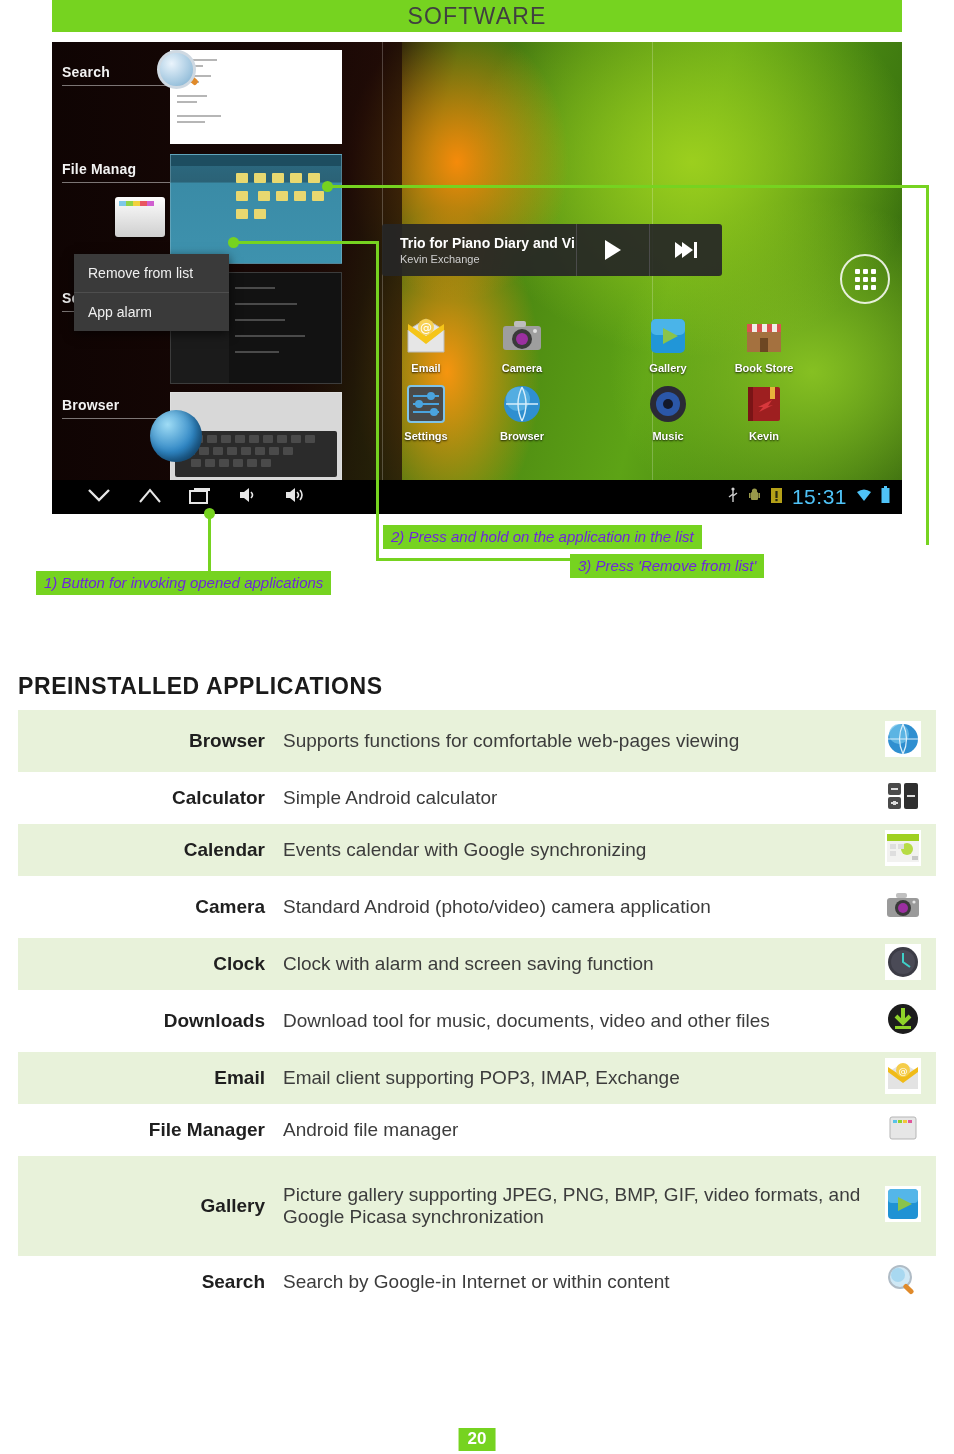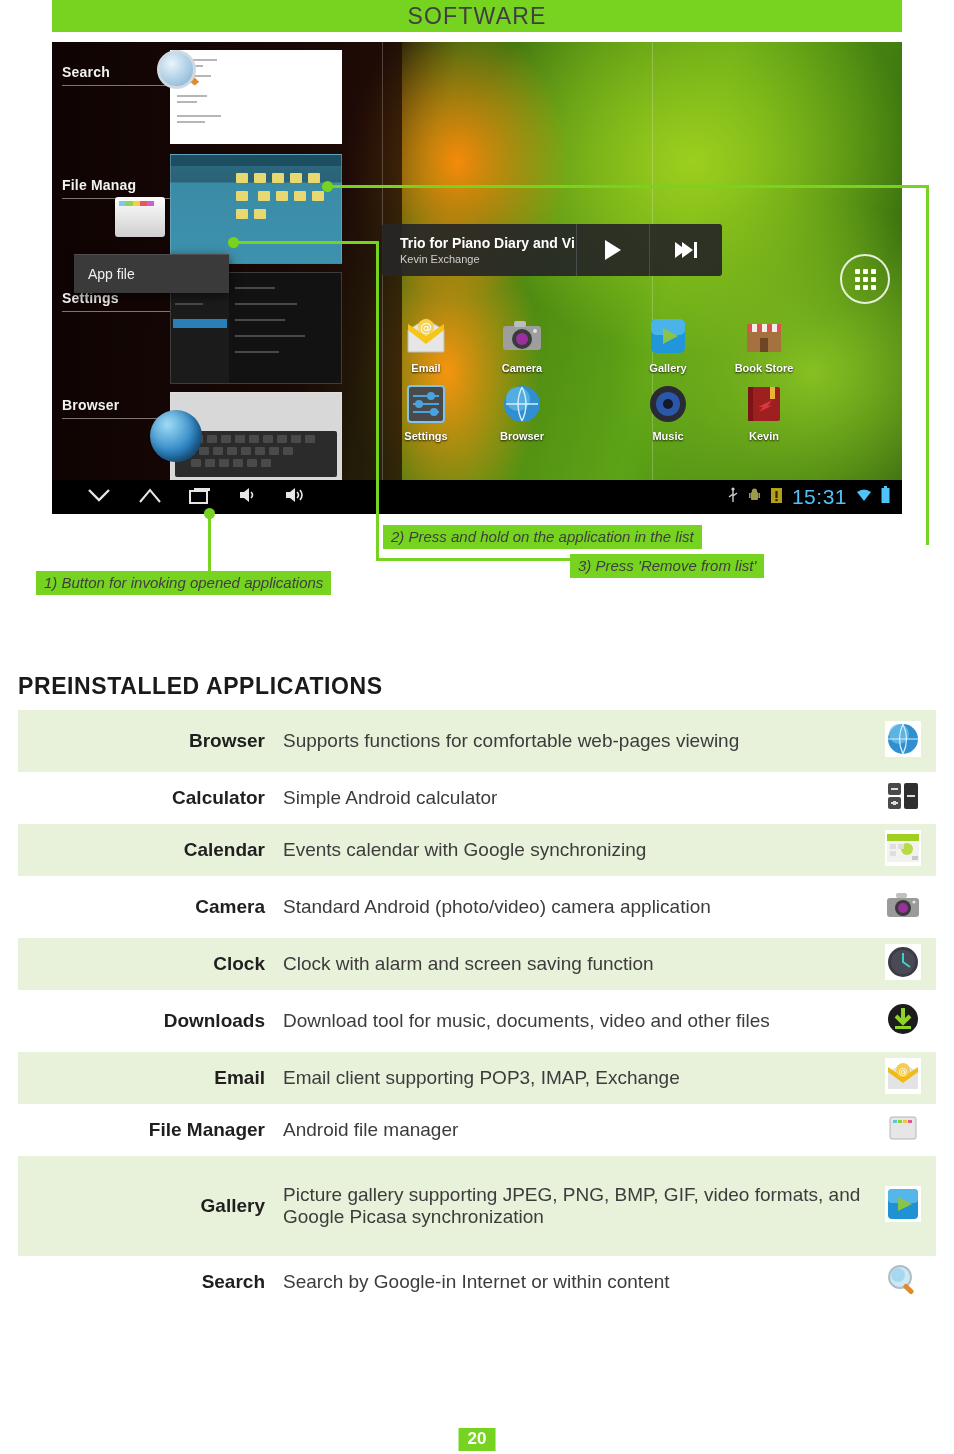--- a/index.html
+++ b/index.html
@@ -213,7 +213,7 @@
     <span>Search</span>
     <span class="ul"></span>
   </div>
-  <div class="recent-label" style="left:10px;top:135px">
+  <div class="recent-label" style="left:10px;top:119px">
     <span>File Manag</span>
     <span class="ul"></span>
   </div>

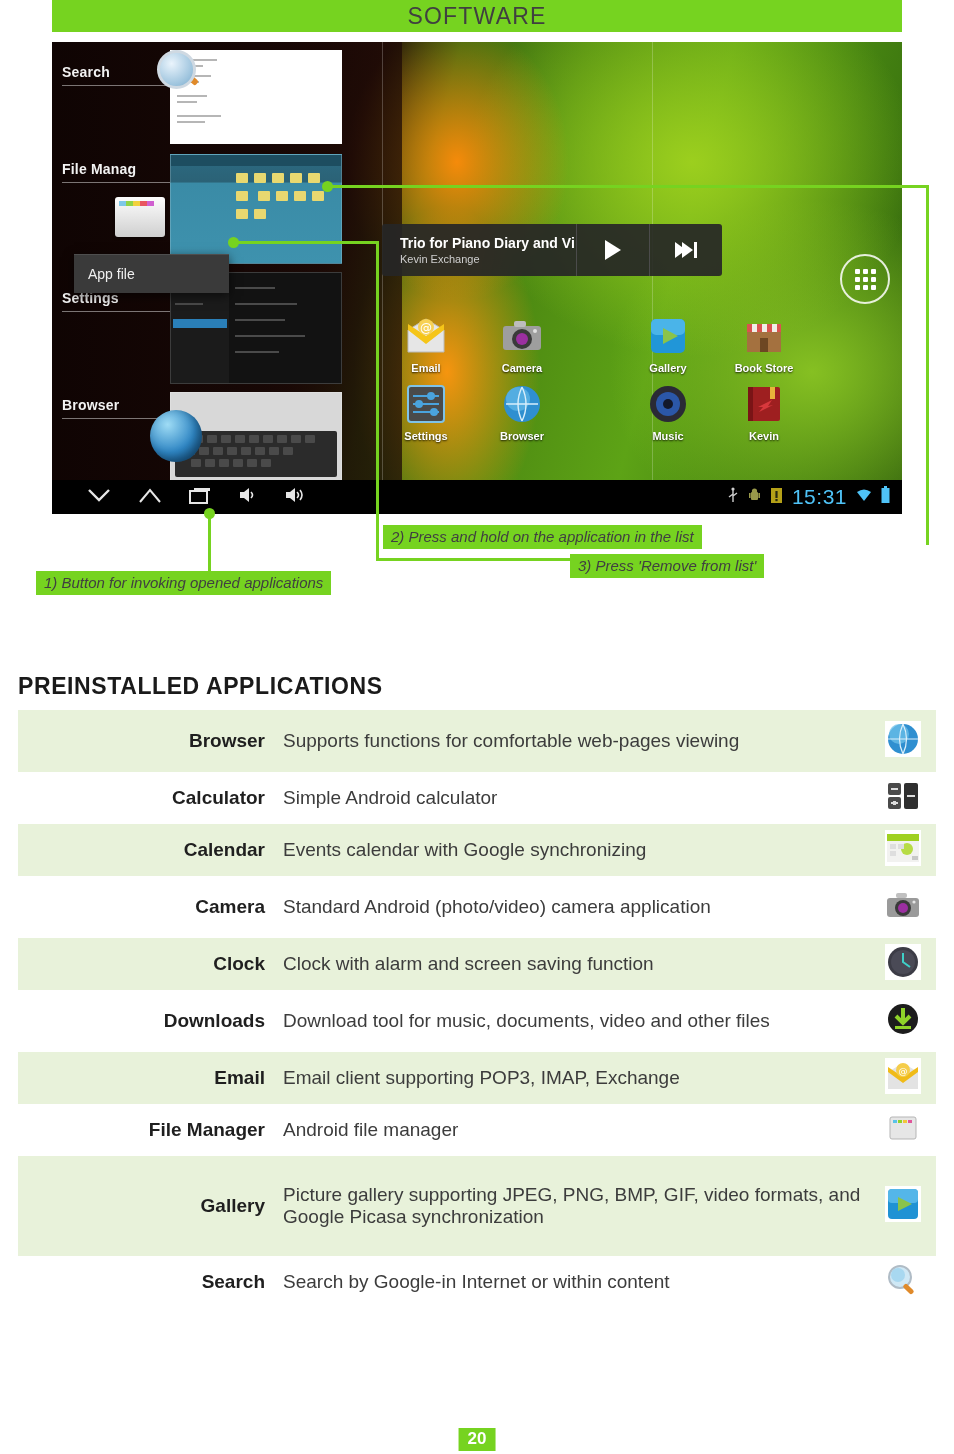--- a/index.html
+++ b/index.html
@@ -299,6 +299,9 @@
   <div class="globe-overlay"></div>
 
   <div class="ctx-menu">
+    <div class="mi">
+      <span>Remove from list</span>
+    </div>
     <div class="sep"></div>
     <div class="mi">
       <span>App file</span>

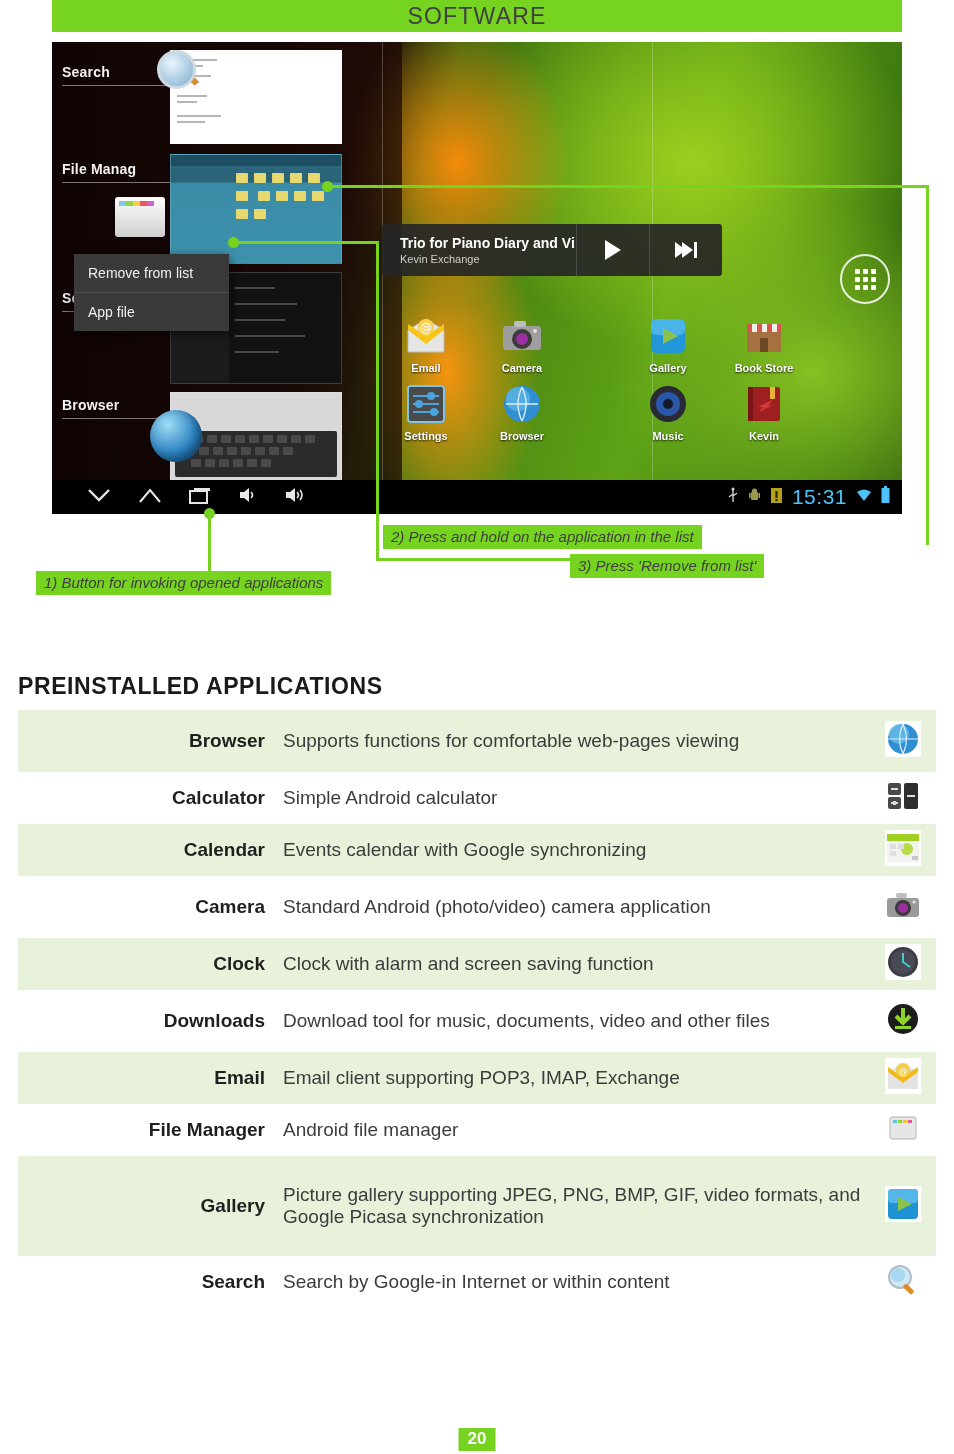--- a/index.html
+++ b/index.html
@@ -304,7 +304,7 @@
     </div>
     <div class="sep"></div>
     <div class="mi">
-      <span>App file</span>
+      <span>App alarm</span>
     </div>
   </div>
 

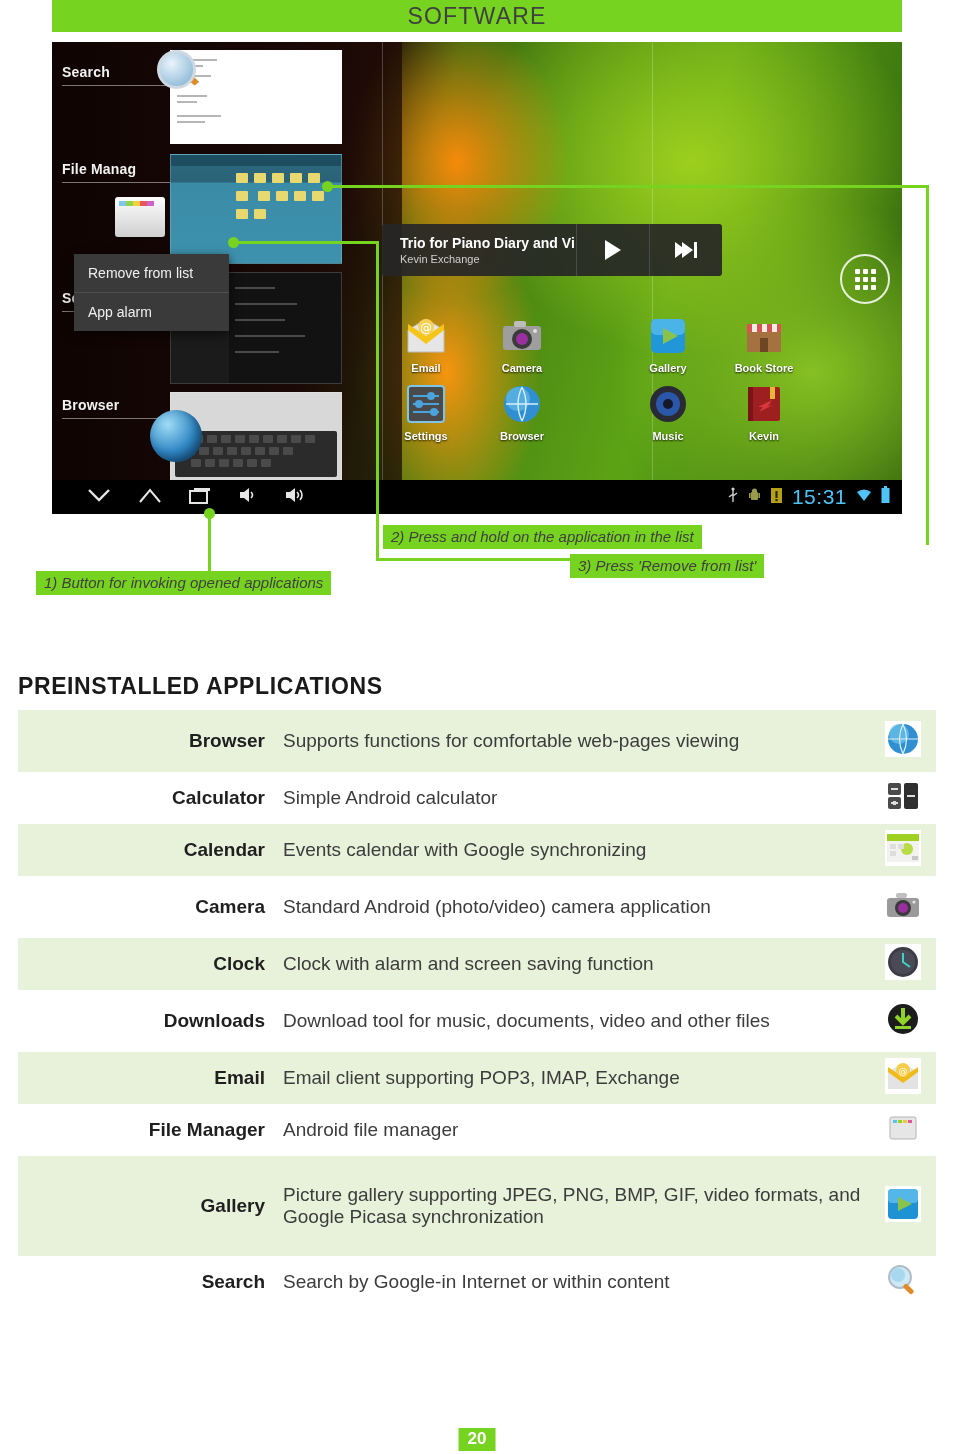--- a/index.html
+++ b/index.html
@@ -159,7 +159,7 @@
 
   
   .callout{
-    position:absolute;background:#76d320;color:#404040;font-style:italic;
+    position:absolute;background:#76d320;color:#6d28d9;font-style:italic;
     font-size:15px;padding:3px 8px 4px 8px;white-space:nowrap;
     font-family:"Liberation Sans", sans-serif;
   }

